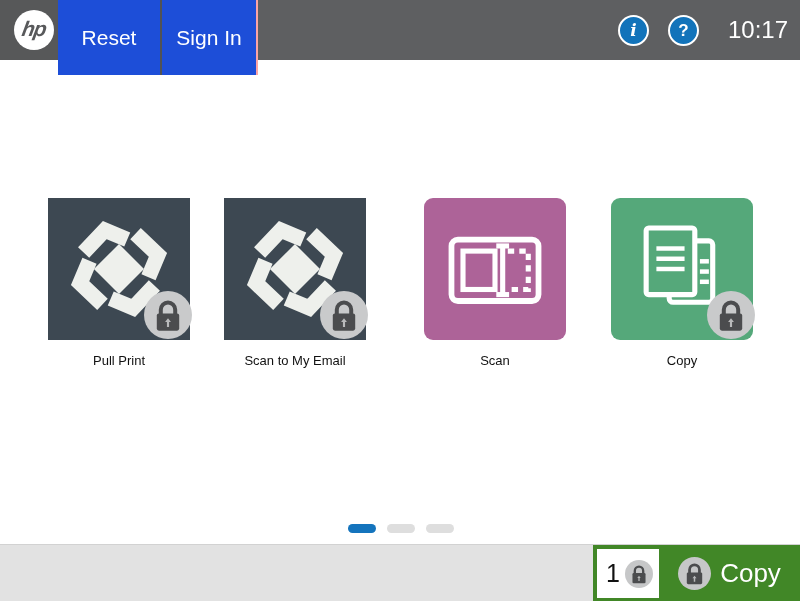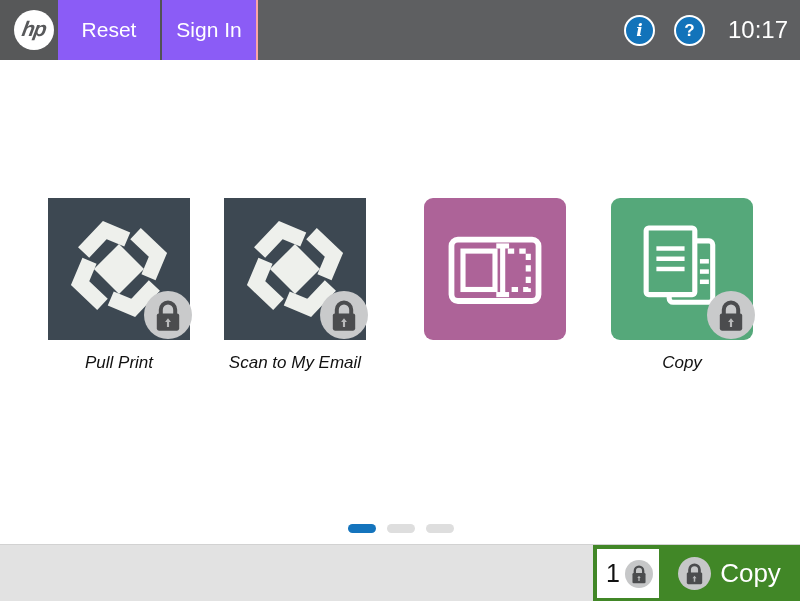--- a/index.html
+++ b/index.html
@@ -25,8 +25,8 @@
     transform:skewX(-10deg) translateY(-1px); letter-spacing:-1px;
   }
   .topbtn {
-    background:#8b5cf6; border:none; color:#fff; font-size:21px;
-    font-family:inherit; cursor:pointer; height:60px;
+    background:#1d4ed8; border:none; color:#fff; font-size:21px;
+    font-family:inherit; cursor:pointer; height:75px;
   }
   .topbtn.reset { width:102px; }
   .topbtn.signin { width:98px; border-left:2px solid #515254; border-right:2px solid #fca5a5; }

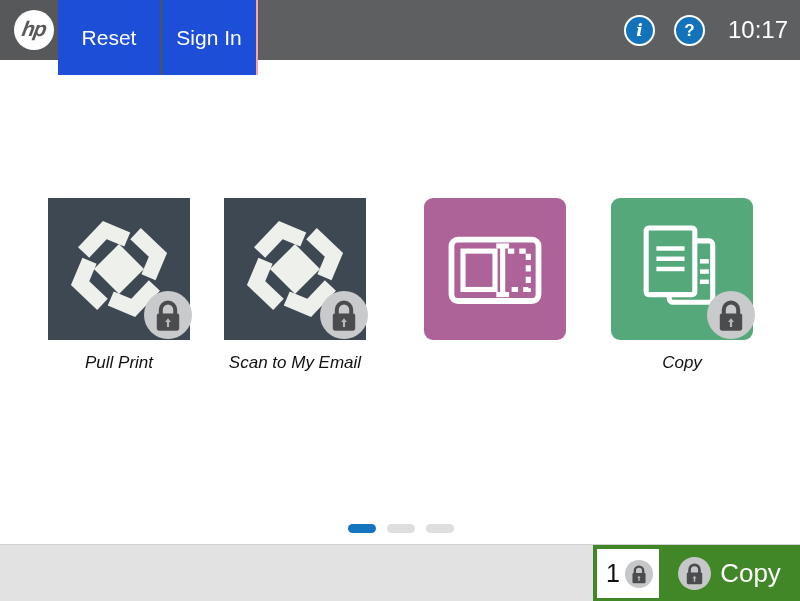--- a/index.html
+++ b/index.html
@@ -41,7 +41,7 @@
   }
   .round-icon .glyph { font-size:17px; font-weight:bold; line-height:1; }
   .round-icon .serif { font-family:"DejaVu Serif", serif; font-style:italic; }
-  .clock { color:#ffffff; font-size:24px; margin-left:4px; }
+  .clock { color:#ffffff; font-size:24px; margin-left:10px; }
 
   
   .tile-group { position:absolute; top:198px; width:142px; text-align:center; cursor:pointer; }

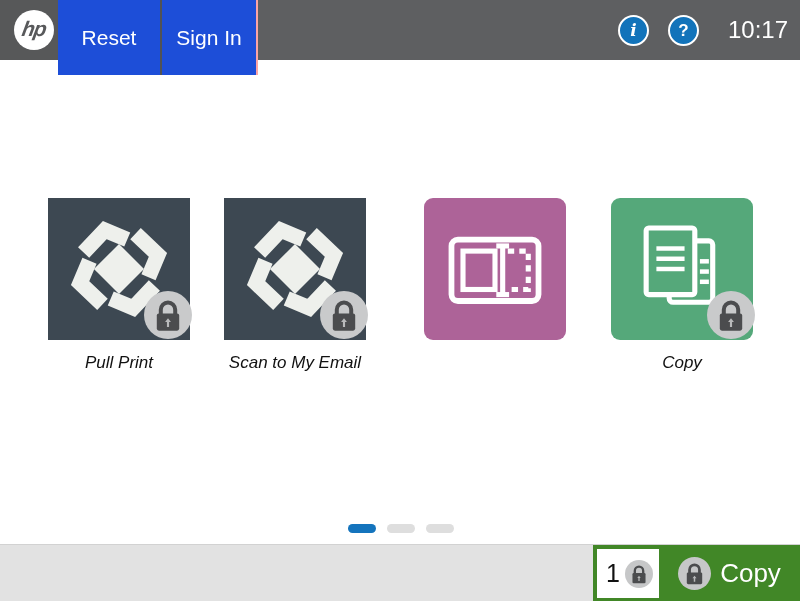--- a/index.html
+++ b/index.html
@@ -50,7 +50,7 @@
     display:flex; align-items:center; justify-content:center;
   }
   .tile.rounded { border-radius:9px; }
-  .tile-label { margin-top:13px; font-size:17px; color:#111111; white-space:nowrap;font-style:italic; }
+  .tile-label { margin-top:13px; font-size:13px; color:#111111; white-space:nowrap; }
   .g1 { left:48px; } .g2 { left:224px; } .g3 { left:424px; } .g4 { left:611px; }
   .lock-badge { position:absolute; right:-2px; bottom:1px; width:48px; height:48px; }
 

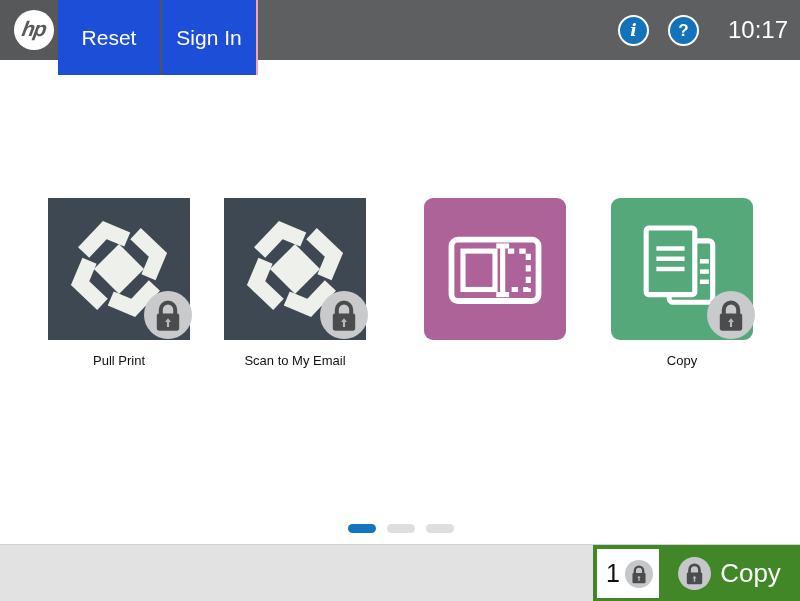--- a/index.html
+++ b/index.html
@@ -161,6 +161,7 @@
         <path d="M60 36 h16 v30 h-16" fill="none" stroke="#ffffff" stroke-width="4" stroke-dasharray="5 4"></path>
       </svg>
     </div>
+    <div class="tile-label">Scan</div>
   </div>
 
   <div class="tile-group g4">

